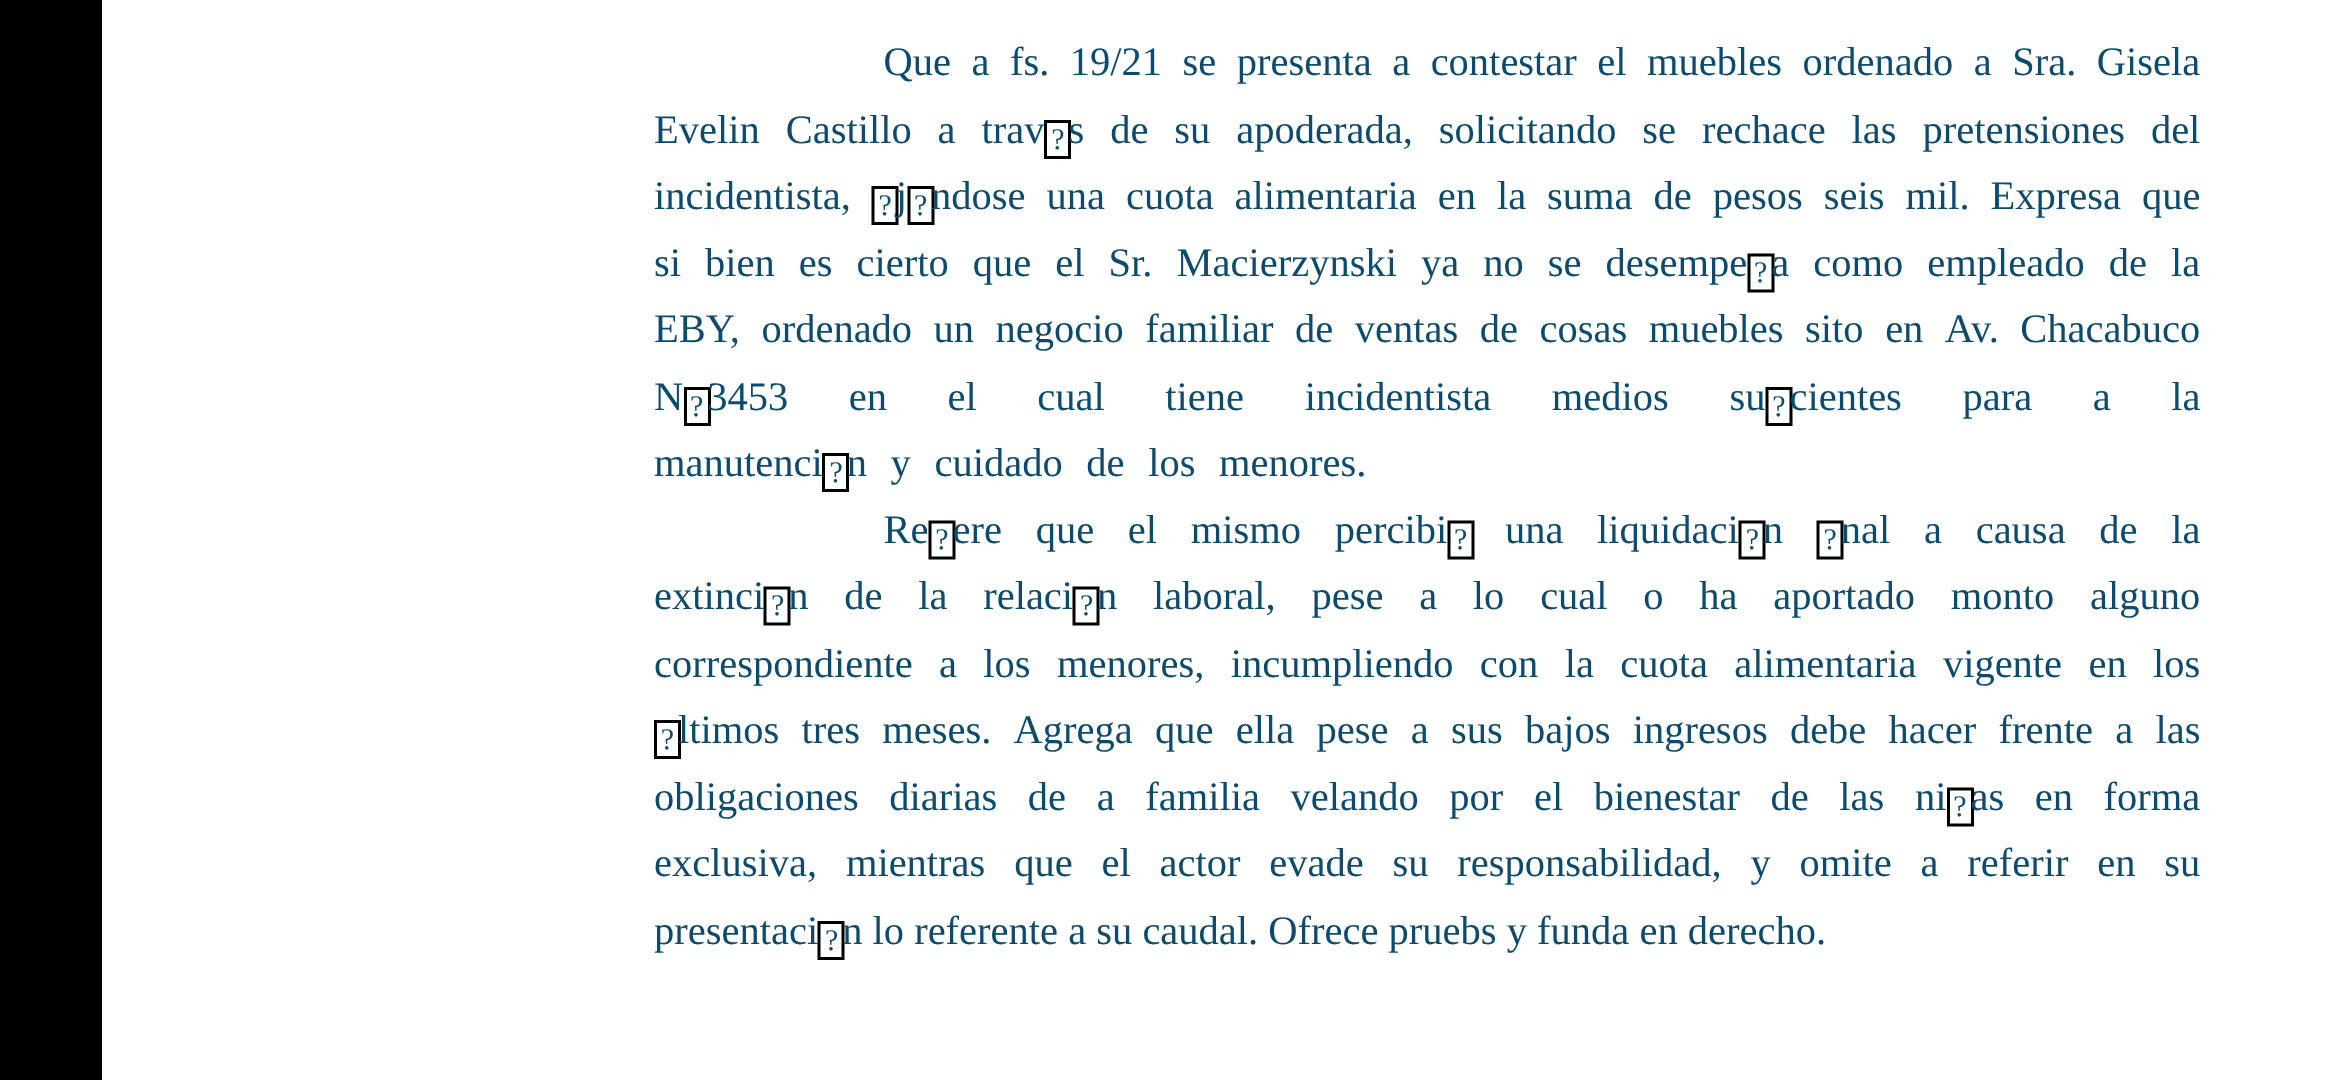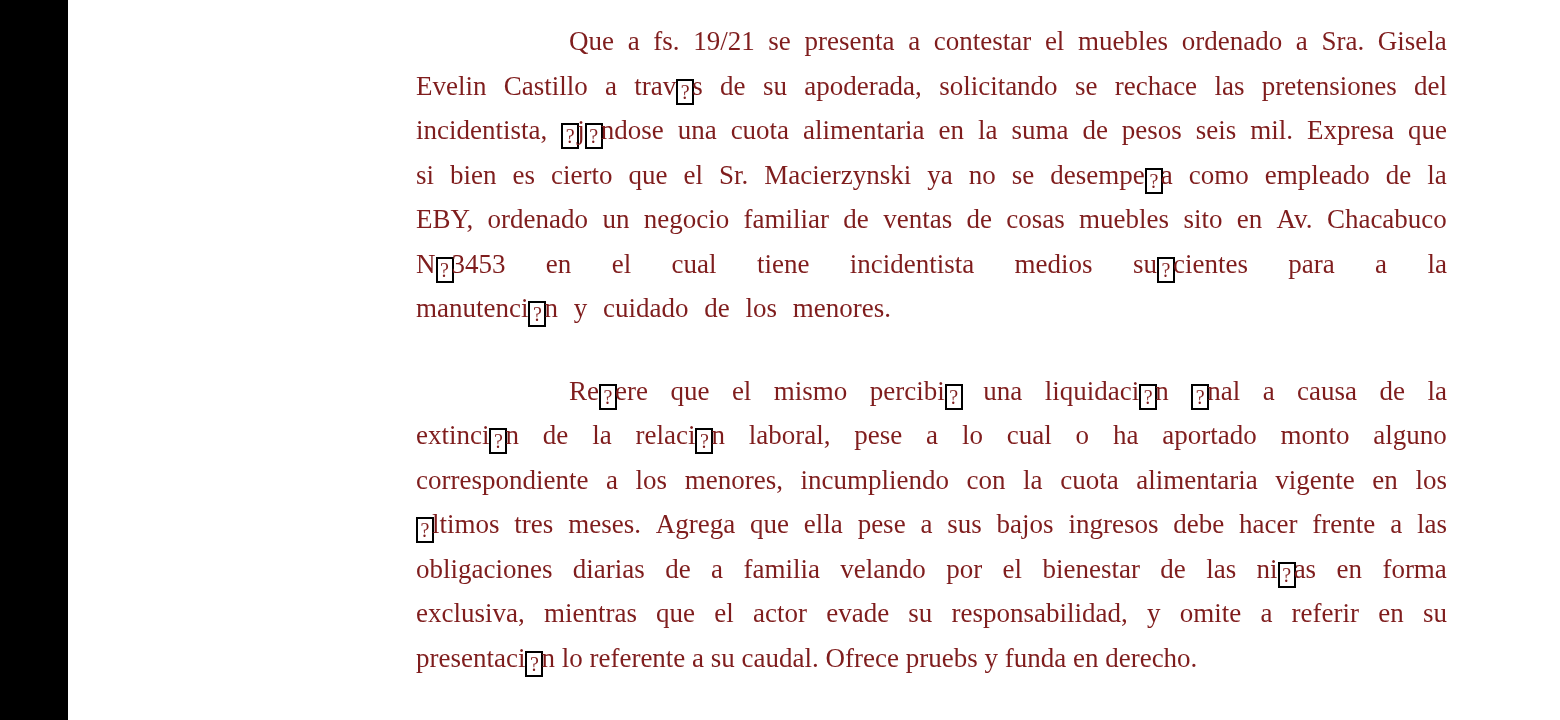--- a/index.html
+++ b/index.html
@@ -19,11 +19,11 @@
   }
   .doc {
     position: absolute;
-    left: 416px;
+    left: 436px;
     top: 19px;
     width: 1031px;
     font-size: 27px;
-    color: #7f1d1d;
+    color: #0c4a6e;
   }
   .paragraph + .paragraph { margin-top: 38px; }
   .line {

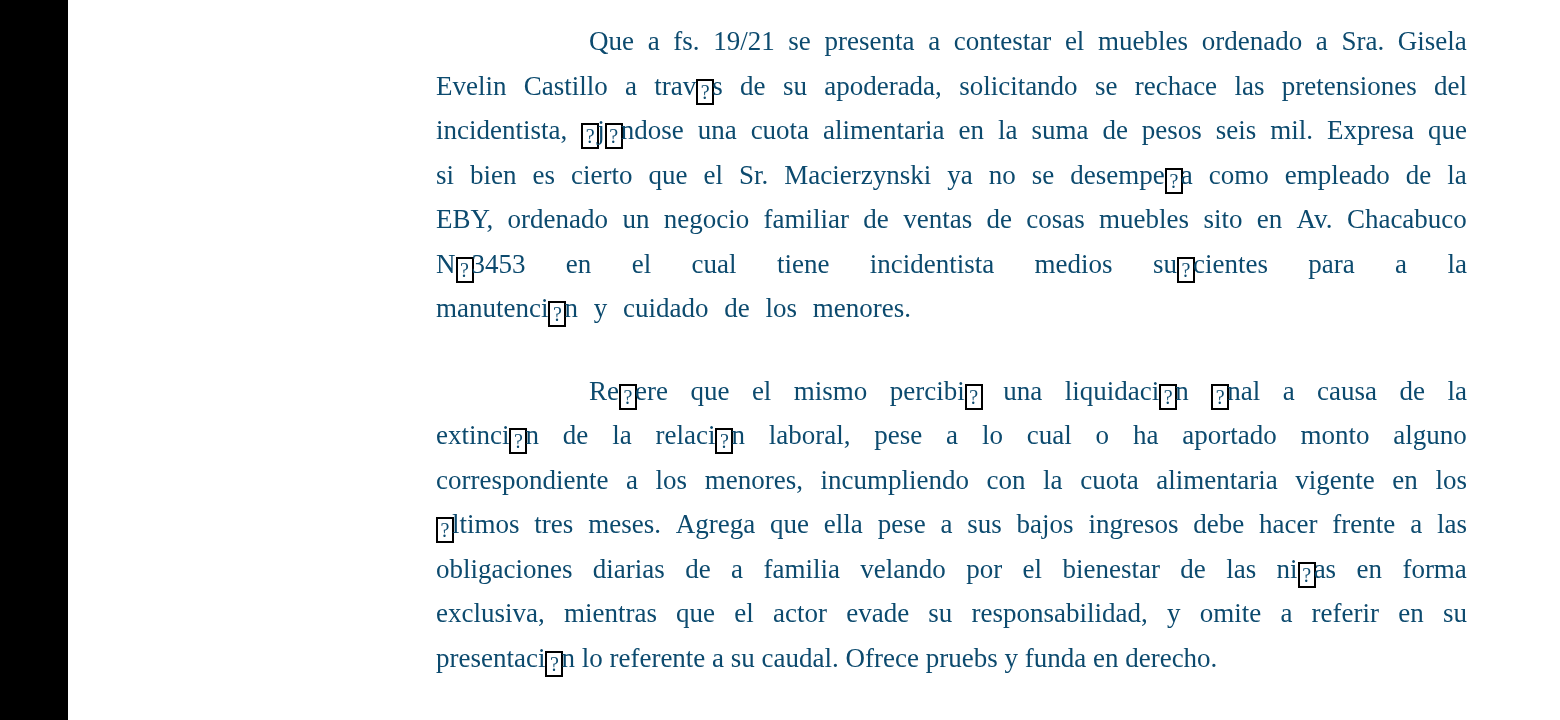--- a/index.html
+++ b/index.html
@@ -25,7 +25,7 @@
     font-size: 27px;
     color: #0c4a6e;
   }
-  .paragraph + .paragraph { margin-top: 38px; }
+  .paragraph + .paragraph { }
   .line {
     height: 44.5px;
     line-height: 44.5px;

